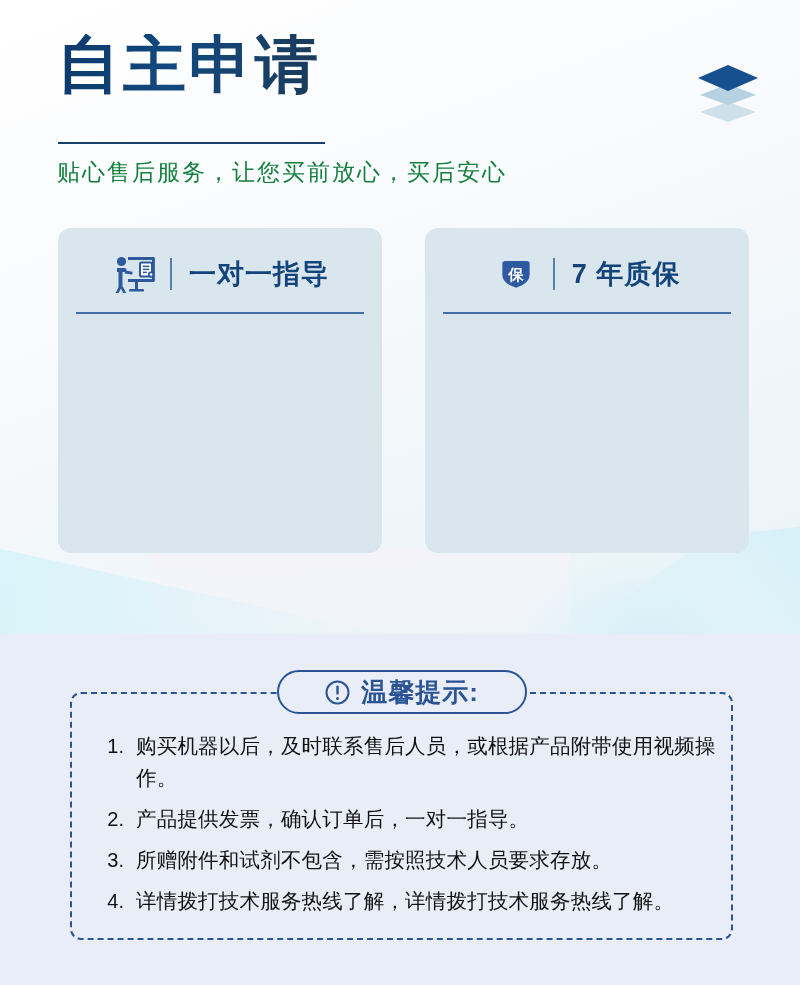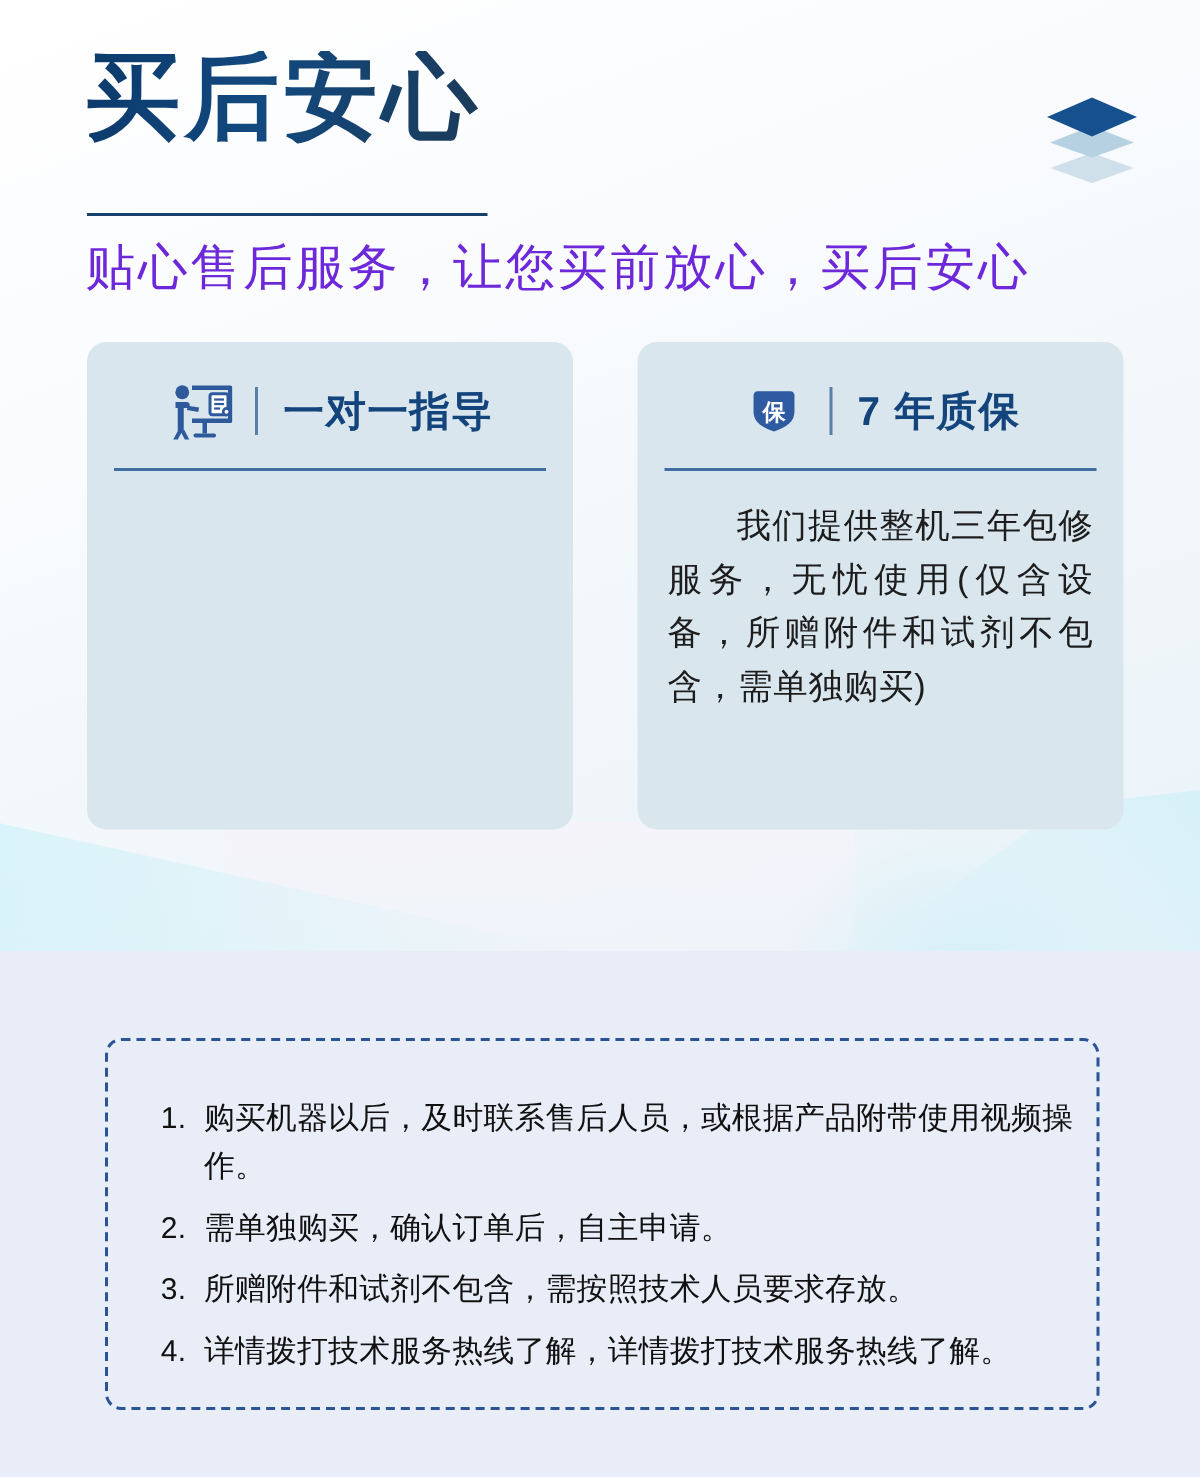--- a/index.html
+++ b/index.html
@@ -130,7 +130,7 @@
   <div class="bg-bottom"></div>
 
   <div class="header">
-    <div class="title">买后安心</div>
+    <div class="title">自主申请</div>
     <div class="title-rule"></div>
     <div class="subtitle">贴心售后服务，让您买前放心，买后安心</div>
 

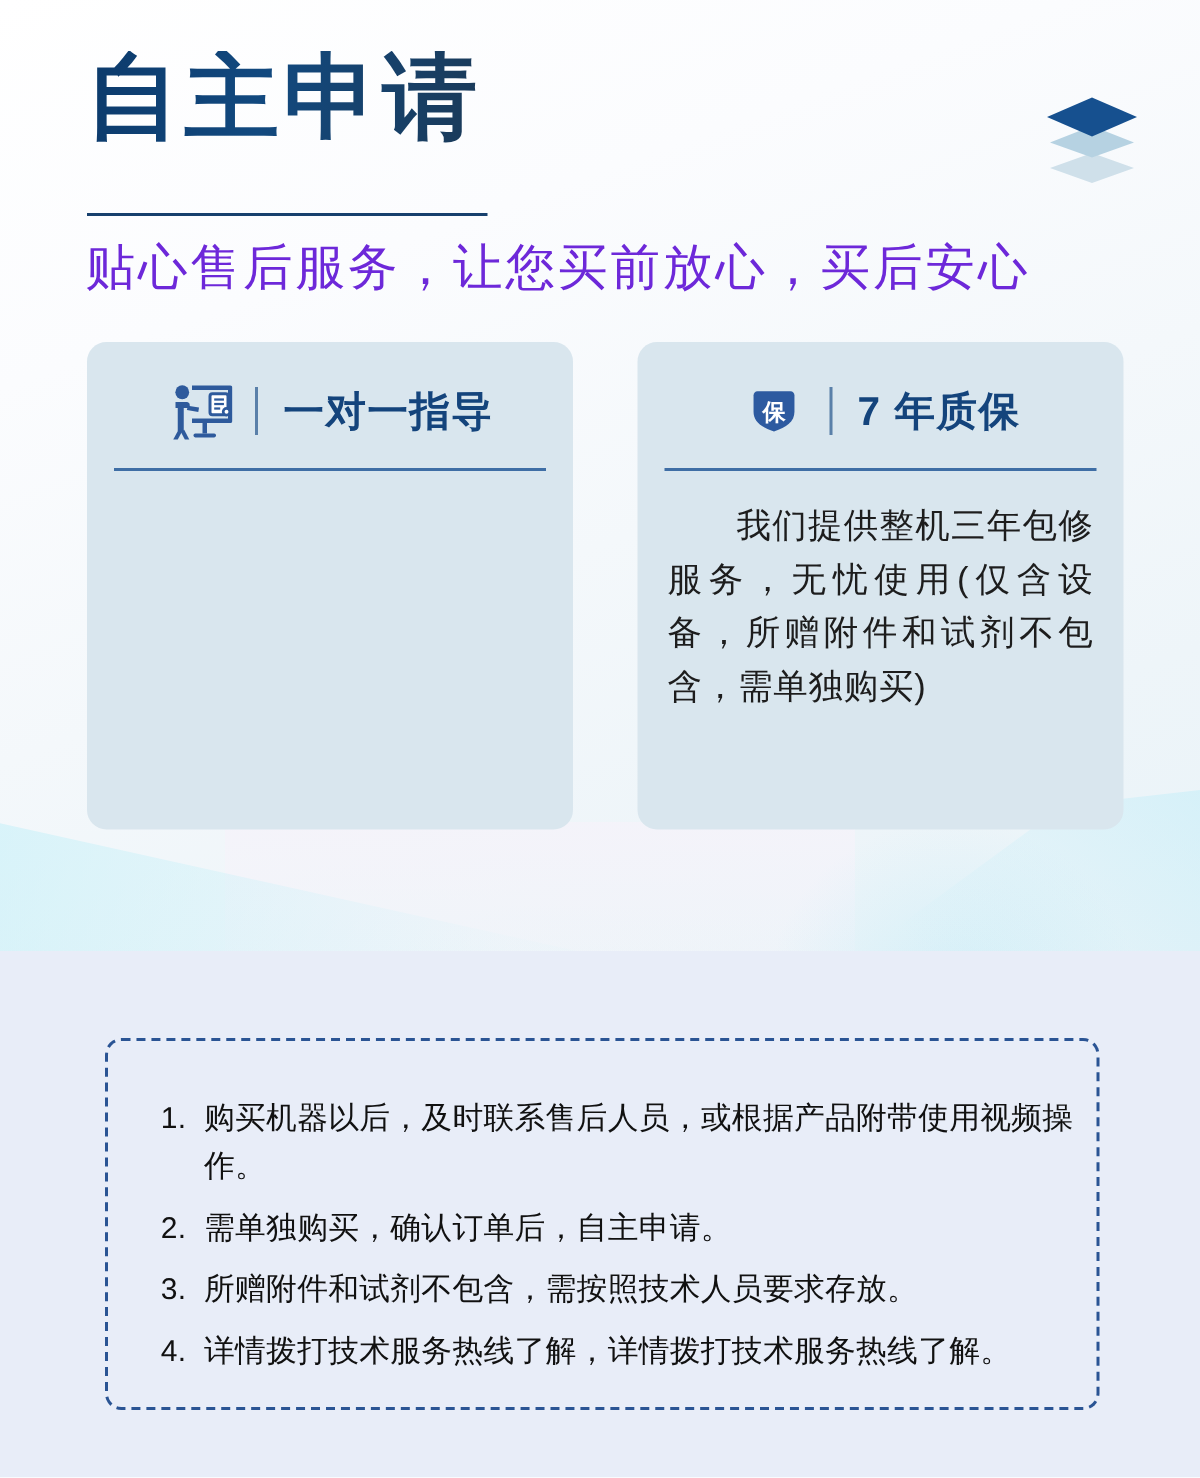--- a/index.html
+++ b/index.html
@@ -57,7 +57,7 @@
   .subtitle{
     position:absolute;left:57px;top:157px;
     font-family:"Liberation Serif","DejaVu Serif",serif;
-    font-size:33px;line-height:1.35;letter-spacing:2px;color:#6d28d9;text-align:right;
+    font-size:23px;line-height:1.35;letter-spacing:2px;color:#15803d;text-align:right;
   }
   .layers-icon{position:absolute;left:692px;top:60px;width:72px;height:66px;}
 

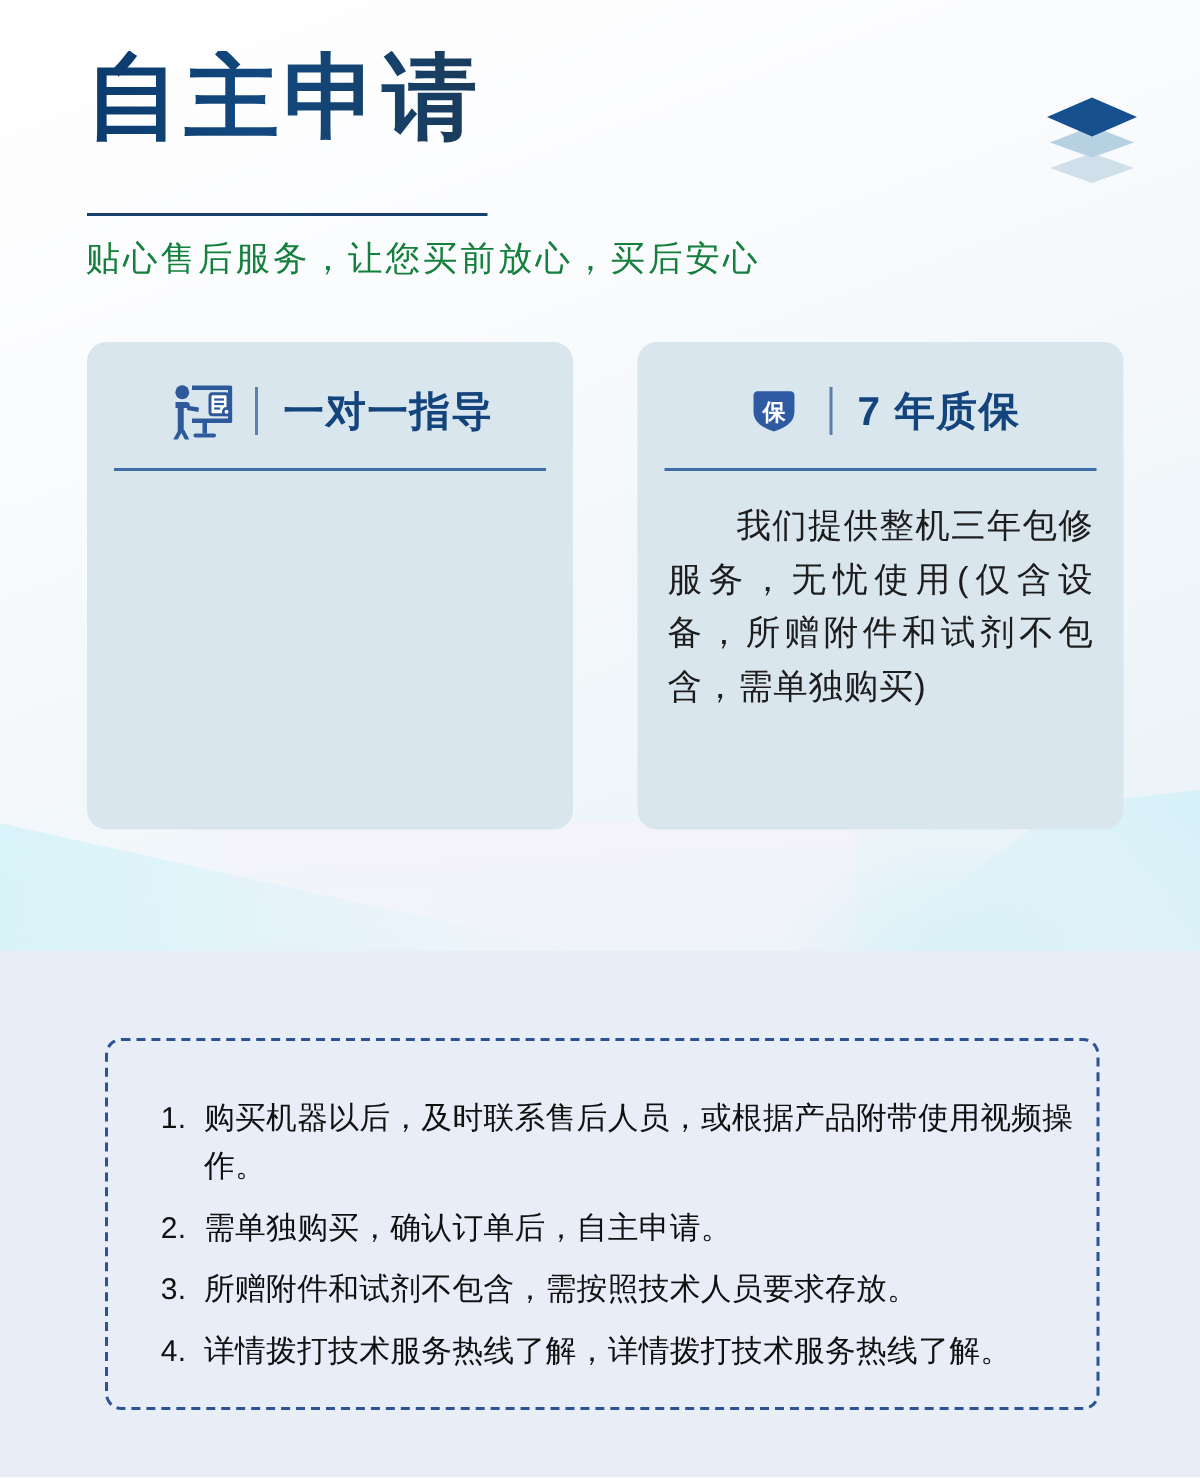--- a/index.html
+++ b/index.html
@@ -187,7 +187,6 @@
         <div class="card-title">7 年质保</div>
       </div>
       <div class="card-rule"></div>
-      <div class="card-body">我们提供整机三年包修服务，无忧使用(仅含设备，所赠附件和试剂不包含，需单独购买)</div>
     </div>
 
   </div>

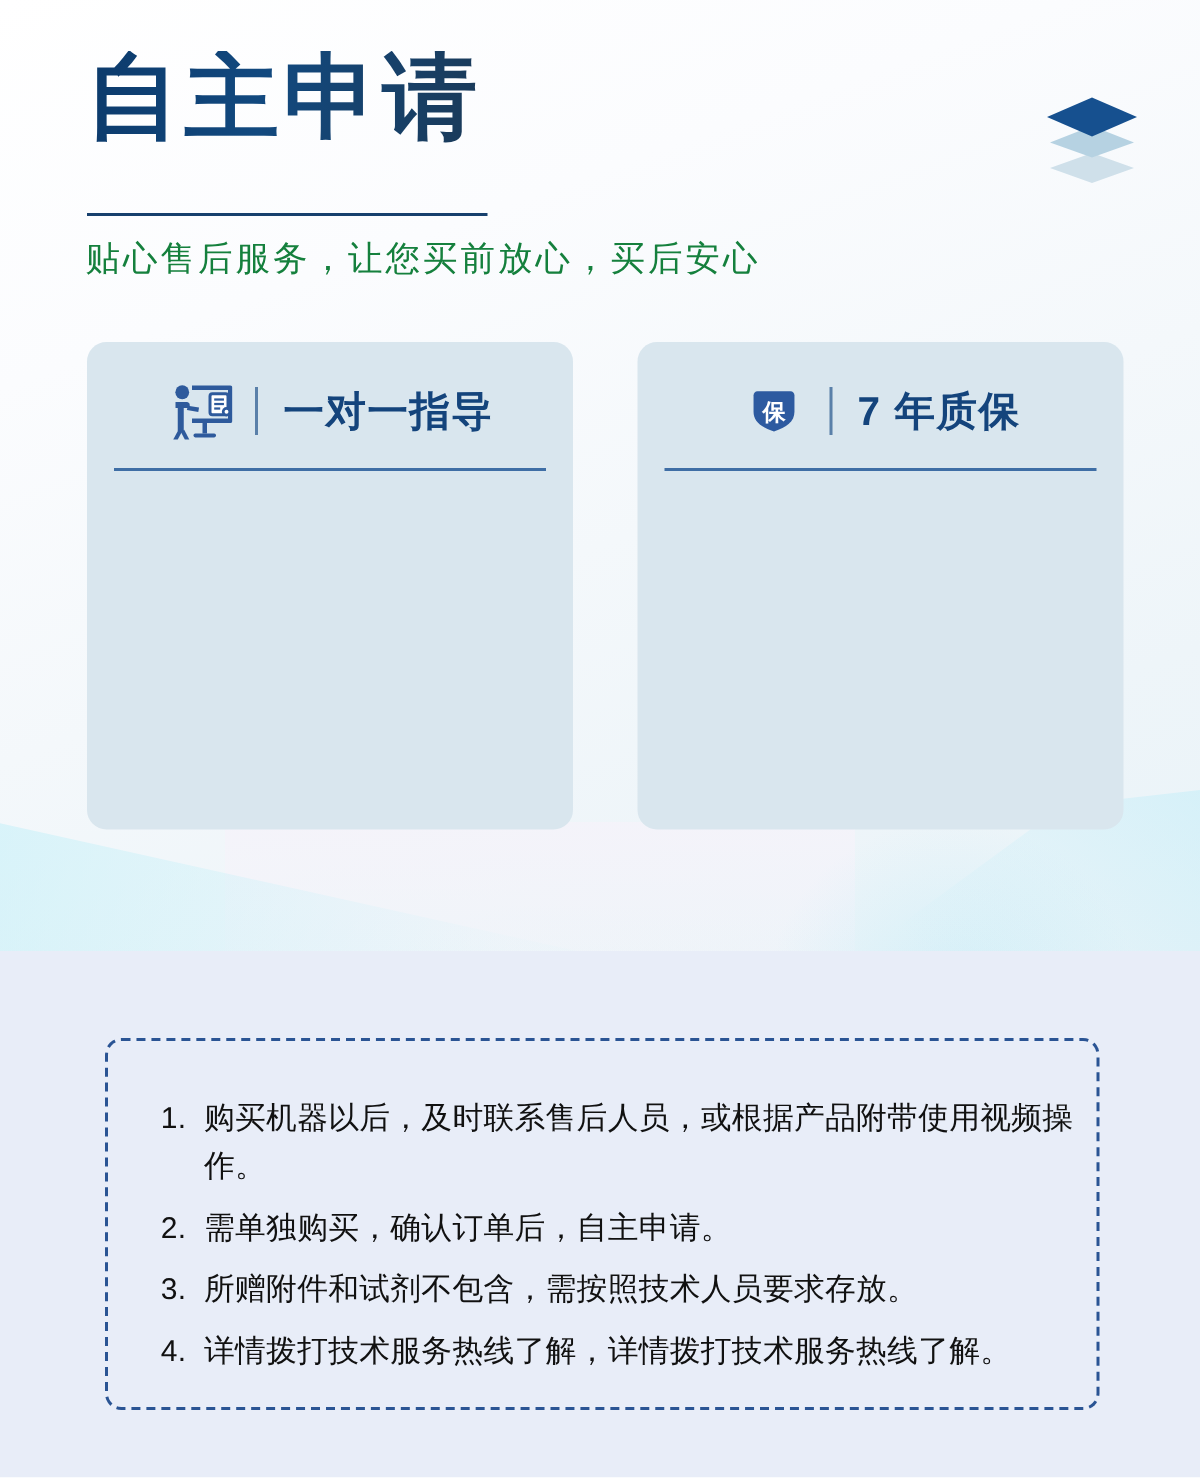--- a/index.html
+++ b/index.html
@@ -194,6 +194,16 @@
   <div class="tips">
     <div class="tips-box"></div>
 
+    <div class="tips-badge">
+      <span class="warn-icon">
+        <svg viewBox="0 0 25 25" width="25" height="25">
+          <circle cx="12.5" cy="12.5" r="11" fill="none" stroke="#2a5494" stroke-width="2"></circle>
+          <rect x="11.3" y="5.6" width="2.4" height="9" rx="1.2" fill="#2a5494"></rect>
+          <circle cx="12.5" cy="18.4" r="1.5" fill="#2a5494"></circle>
+        </svg>
+      </span>
+      <span class="tips-badge-label">温馨提示:</span>
+    </div>
 
     <ol class="tips-list">
       <li>购买机器以后，及时联系售后人员，或根据产品附带使用视频操作。</li>

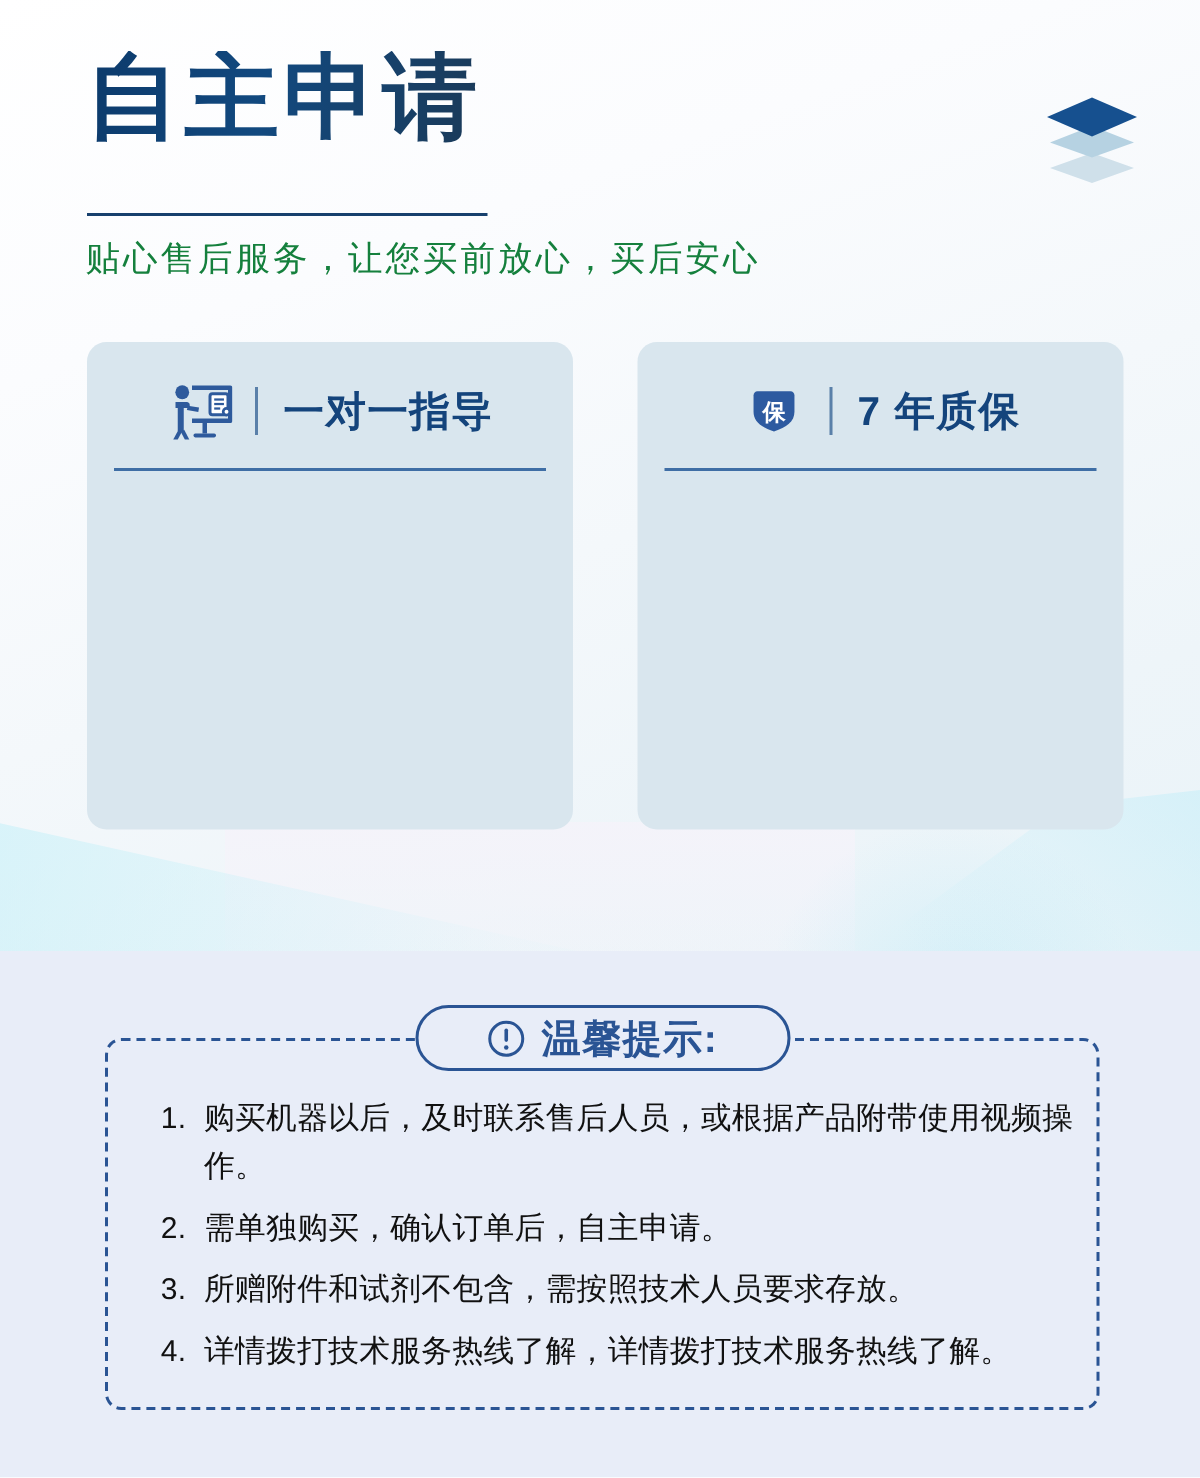--- a/index.html
+++ b/index.html
@@ -207,7 +207,7 @@
 
     <ol class="tips-list">
       <li>购买机器以后，及时联系售后人员，或根据产品附带使用视频操作。</li>
-      <li>需单独购买，确认订单后，自主申请。</li>
+      <li>产品提供发票，确认订单后，一对一指导。</li>
       <li>所赠附件和试剂不包含，需按照技术人员要求存放。</li>
       <li>详情拨打技术服务热线了解，详情拨打技术服务热线了解。</li>
     </ol>

